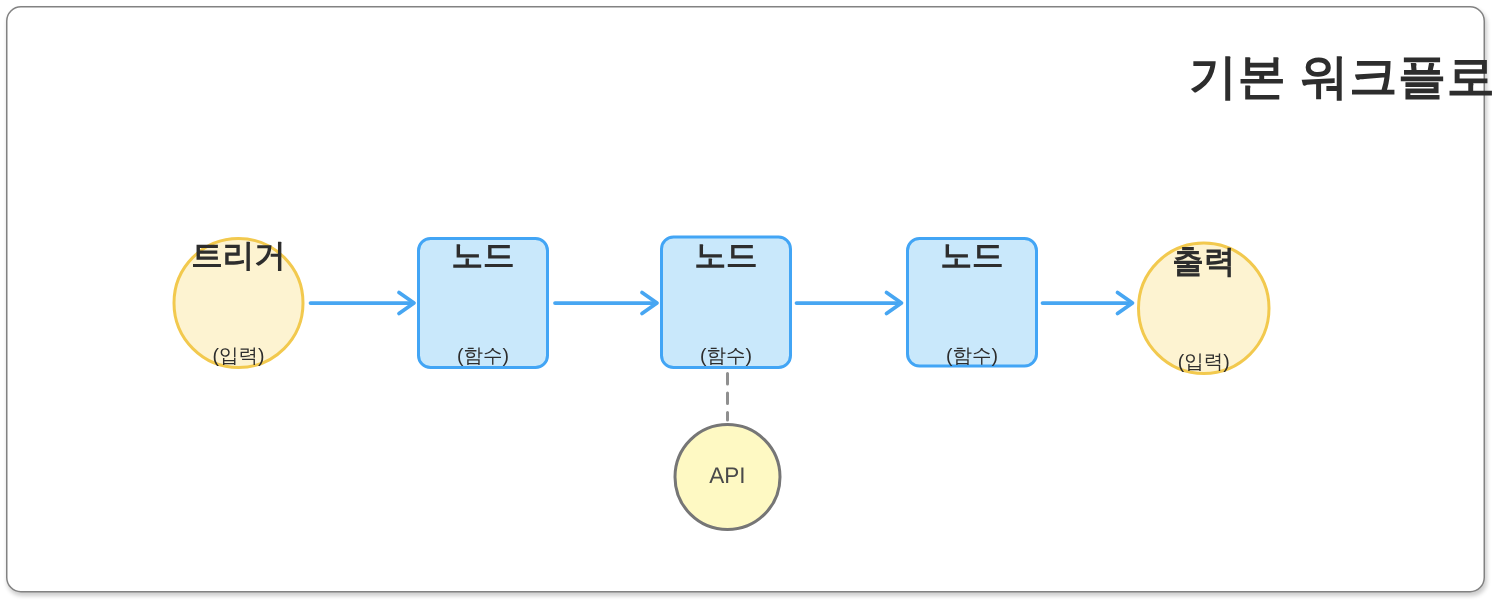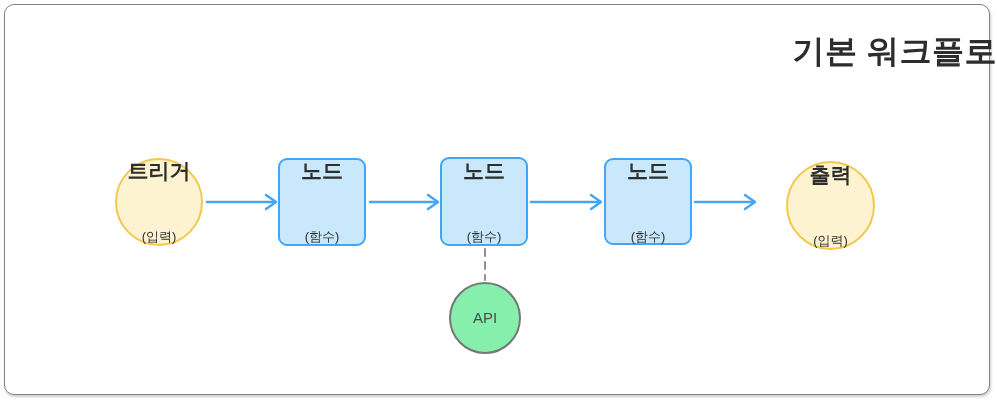--- a/index.html
+++ b/index.html
@@ -141,7 +141,7 @@
     <div class="sublabel">(함수)</div>
   </div>
 
-  <div class="shape circle-yellow" style="left:786px; top:161px; width:89px; height:89px;">
+  <div class="shape circle-yellow" style="left:758px; top:161px; width:89px; height:89px;">
     <div class="label">출력</div>
     <div class="sublabel">(입력)</div>
   </div>

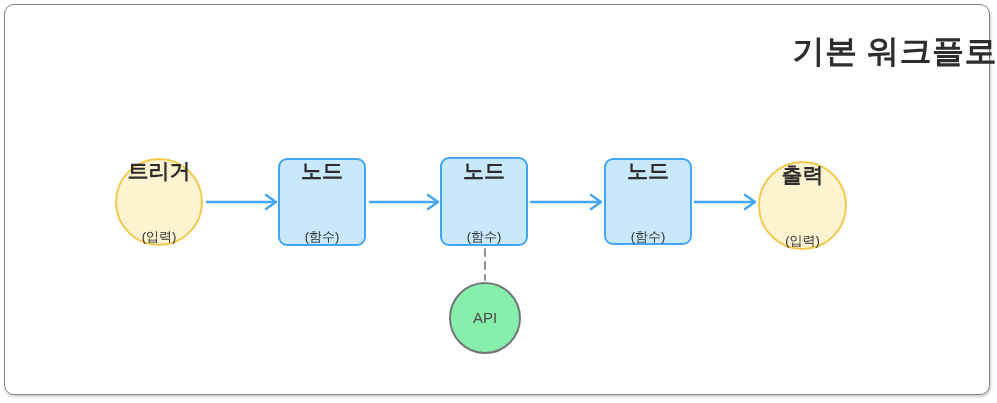--- a/index.html
+++ b/index.html
@@ -67,7 +67,7 @@
   }
   .api-circle {
     border-radius: 50%;
-    background: #86efac;
+    background: #fef9c3;
     border: 2px solid var(--api_border, #767676);
   }
   .label {

